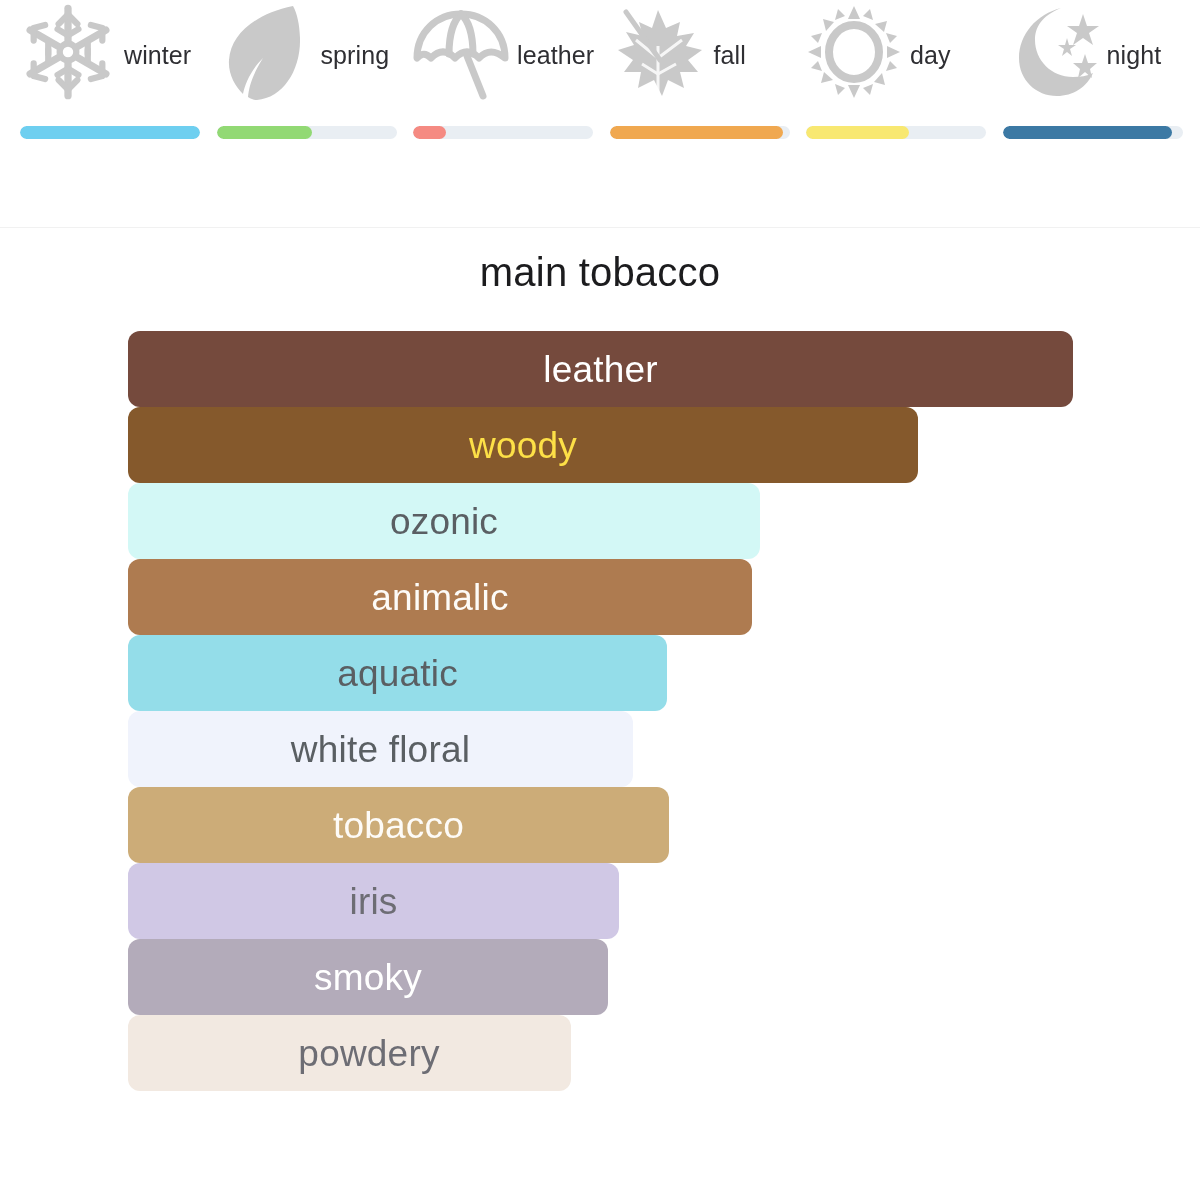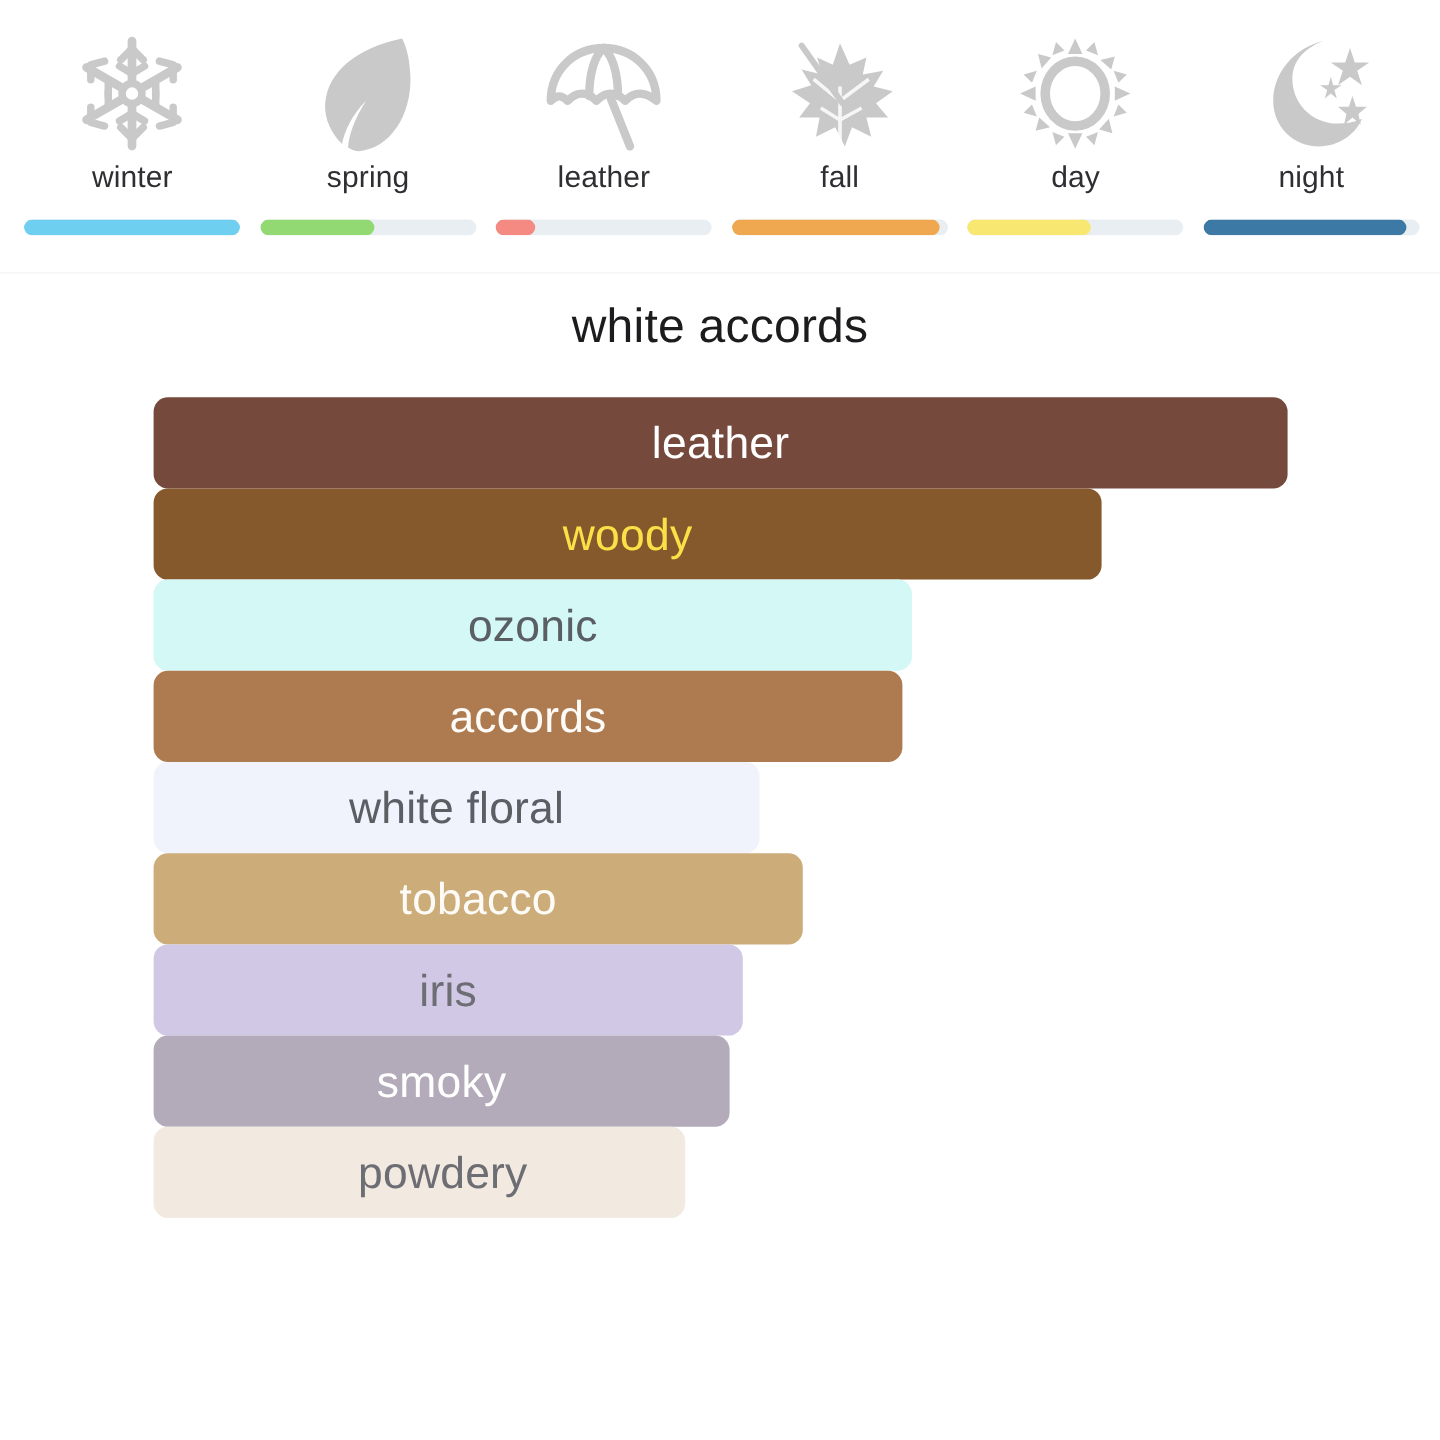--- a/index.html
+++ b/index.html
@@ -32,9 +32,8 @@
     width: 196.5px;
     margin-left: 0;
     display: flex;
-    flex-direction: column;
+    flex-direction: row;
     align-items: center;
-    padding-top: 26px;
   }
   .season-cell:first-child { margin-left: 12px; }
 

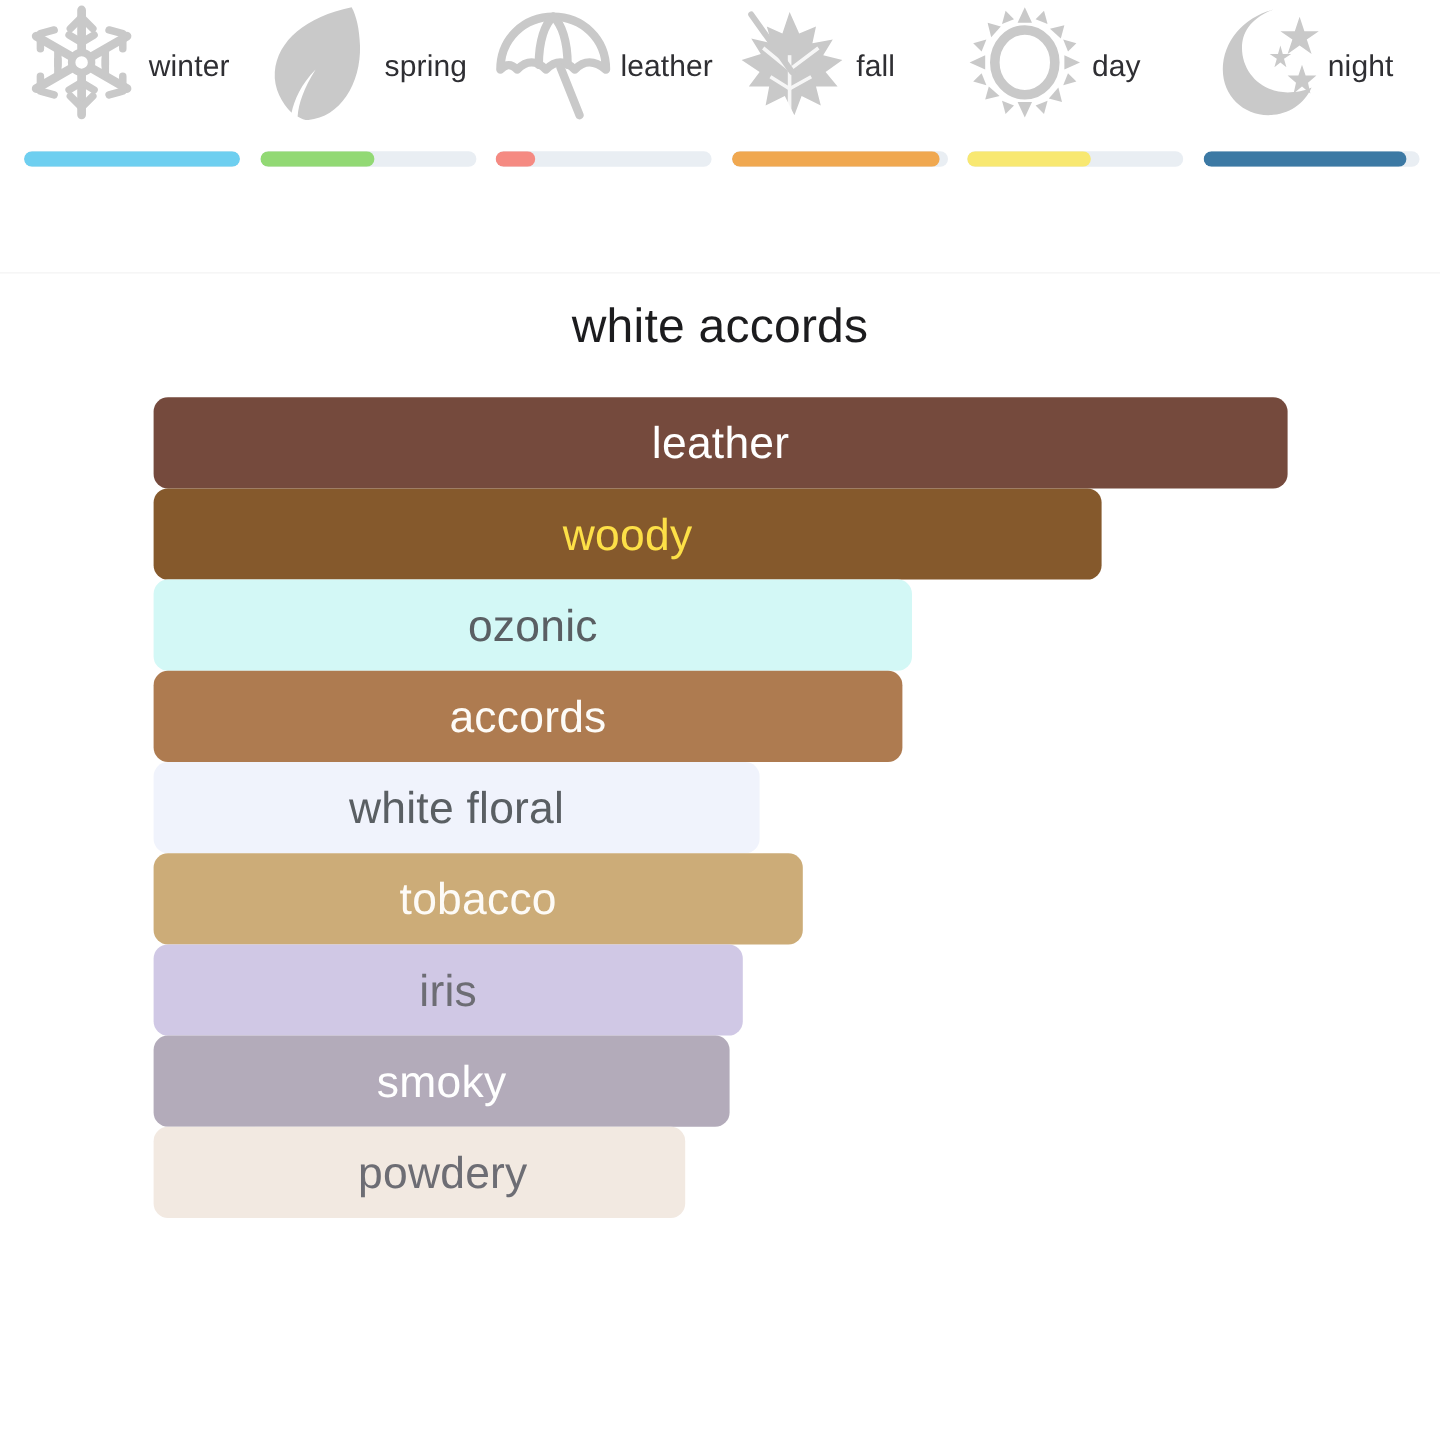--- a/index.html
+++ b/index.html
@@ -275,7 +275,7 @@
 </div>
 
 <div class="accords-section">
-  <div class="accords-title">white accords</div>
+  <div class="accords-title">main tobacco</div>
   <div class="accords-plot">
       <div class="accord-bar" style="width: 945px; background: rgb(117, 74, 61);">
         <span class="accord-label" style="color: rgb(255, 255, 255);">leather</span>

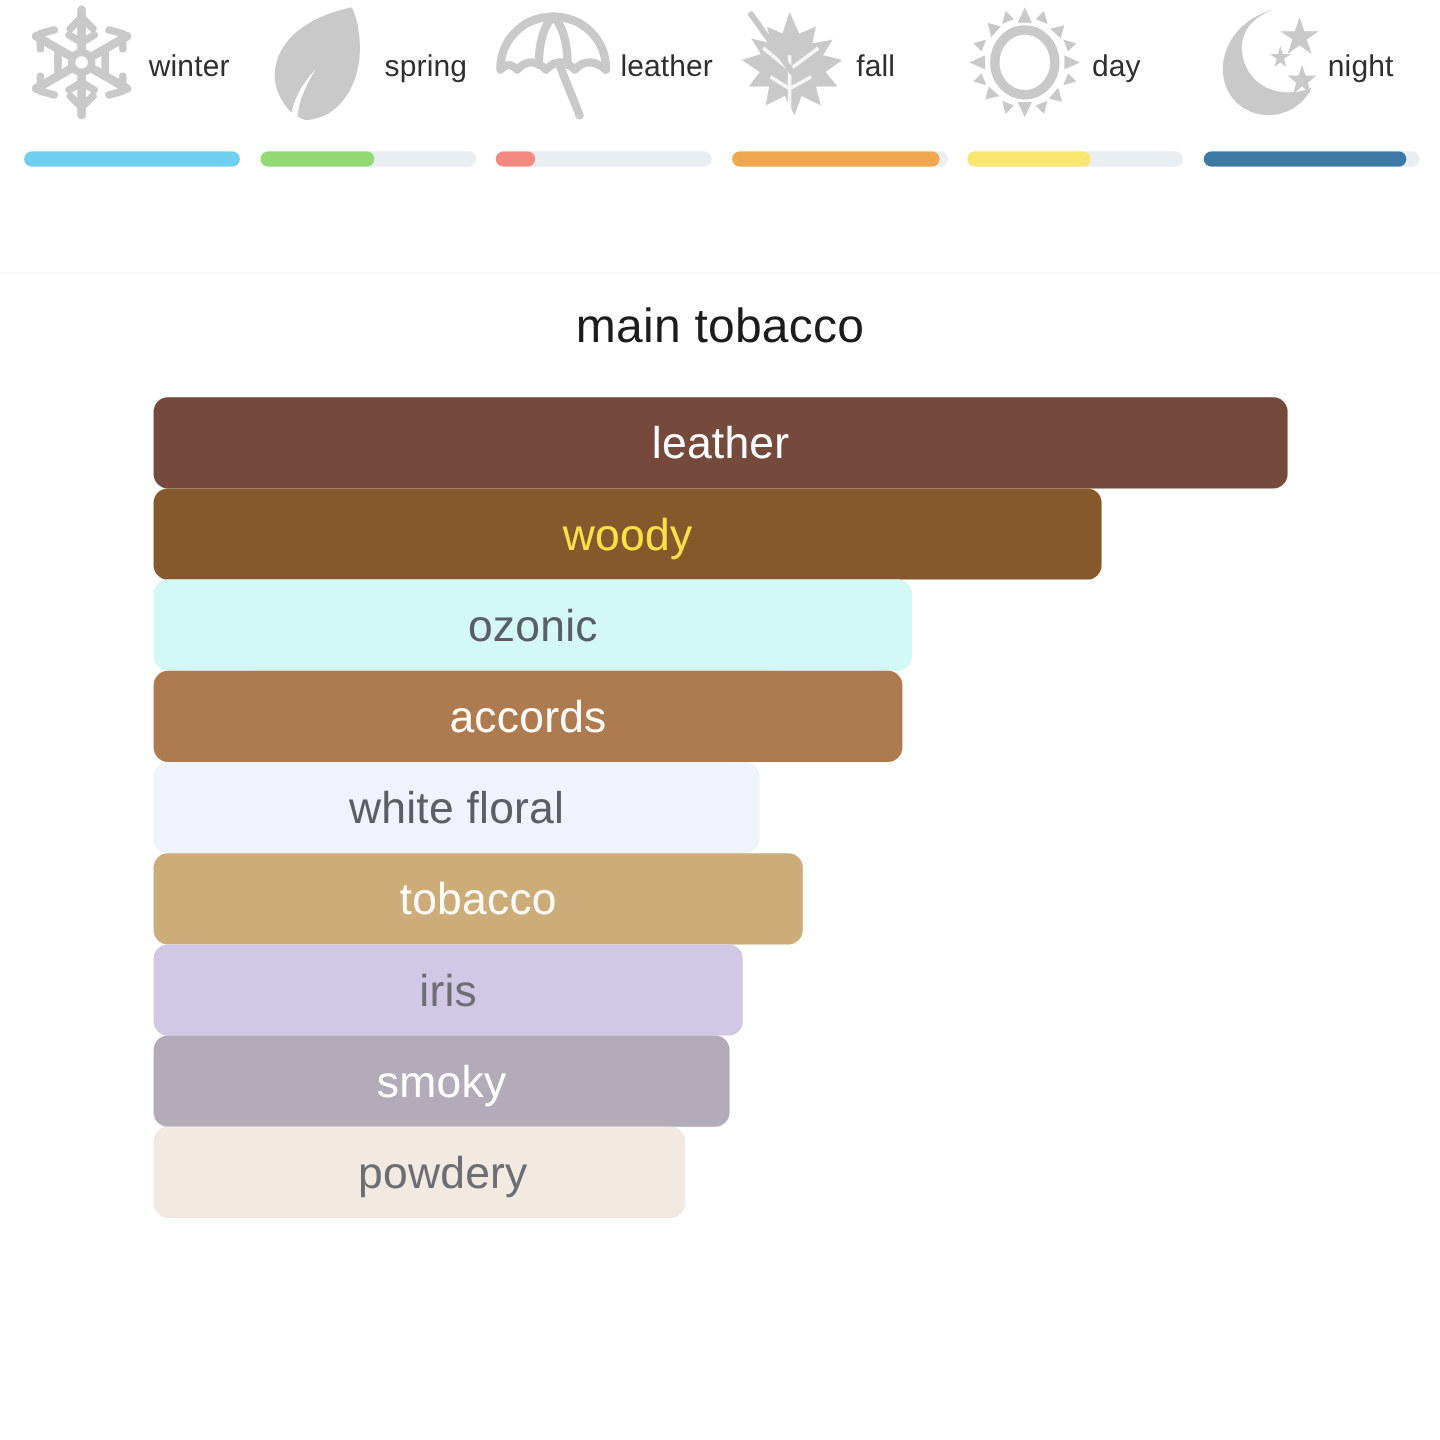--- a/index.html
+++ b/index.html
@@ -287,7 +287,7 @@
         <span class="accord-label" style="color: rgb(90, 95, 99);">ozonic</span>
       </div>
       <div class="accord-bar" style="width: 624px; background: rgb(174, 123, 80);">
-        <span class="accord-label" style="color: rgb(253, 251, 247);">accords</span>
+        <span class="accord-label" style="color: rgb(253, 251, 247);">animalic</span>
       </div>
       <div class="accord-bar" style="width: 505px; background: rgb(240, 243, 252);">
         <span class="accord-label" style="color: rgb(90, 95, 99);">white floral</span>

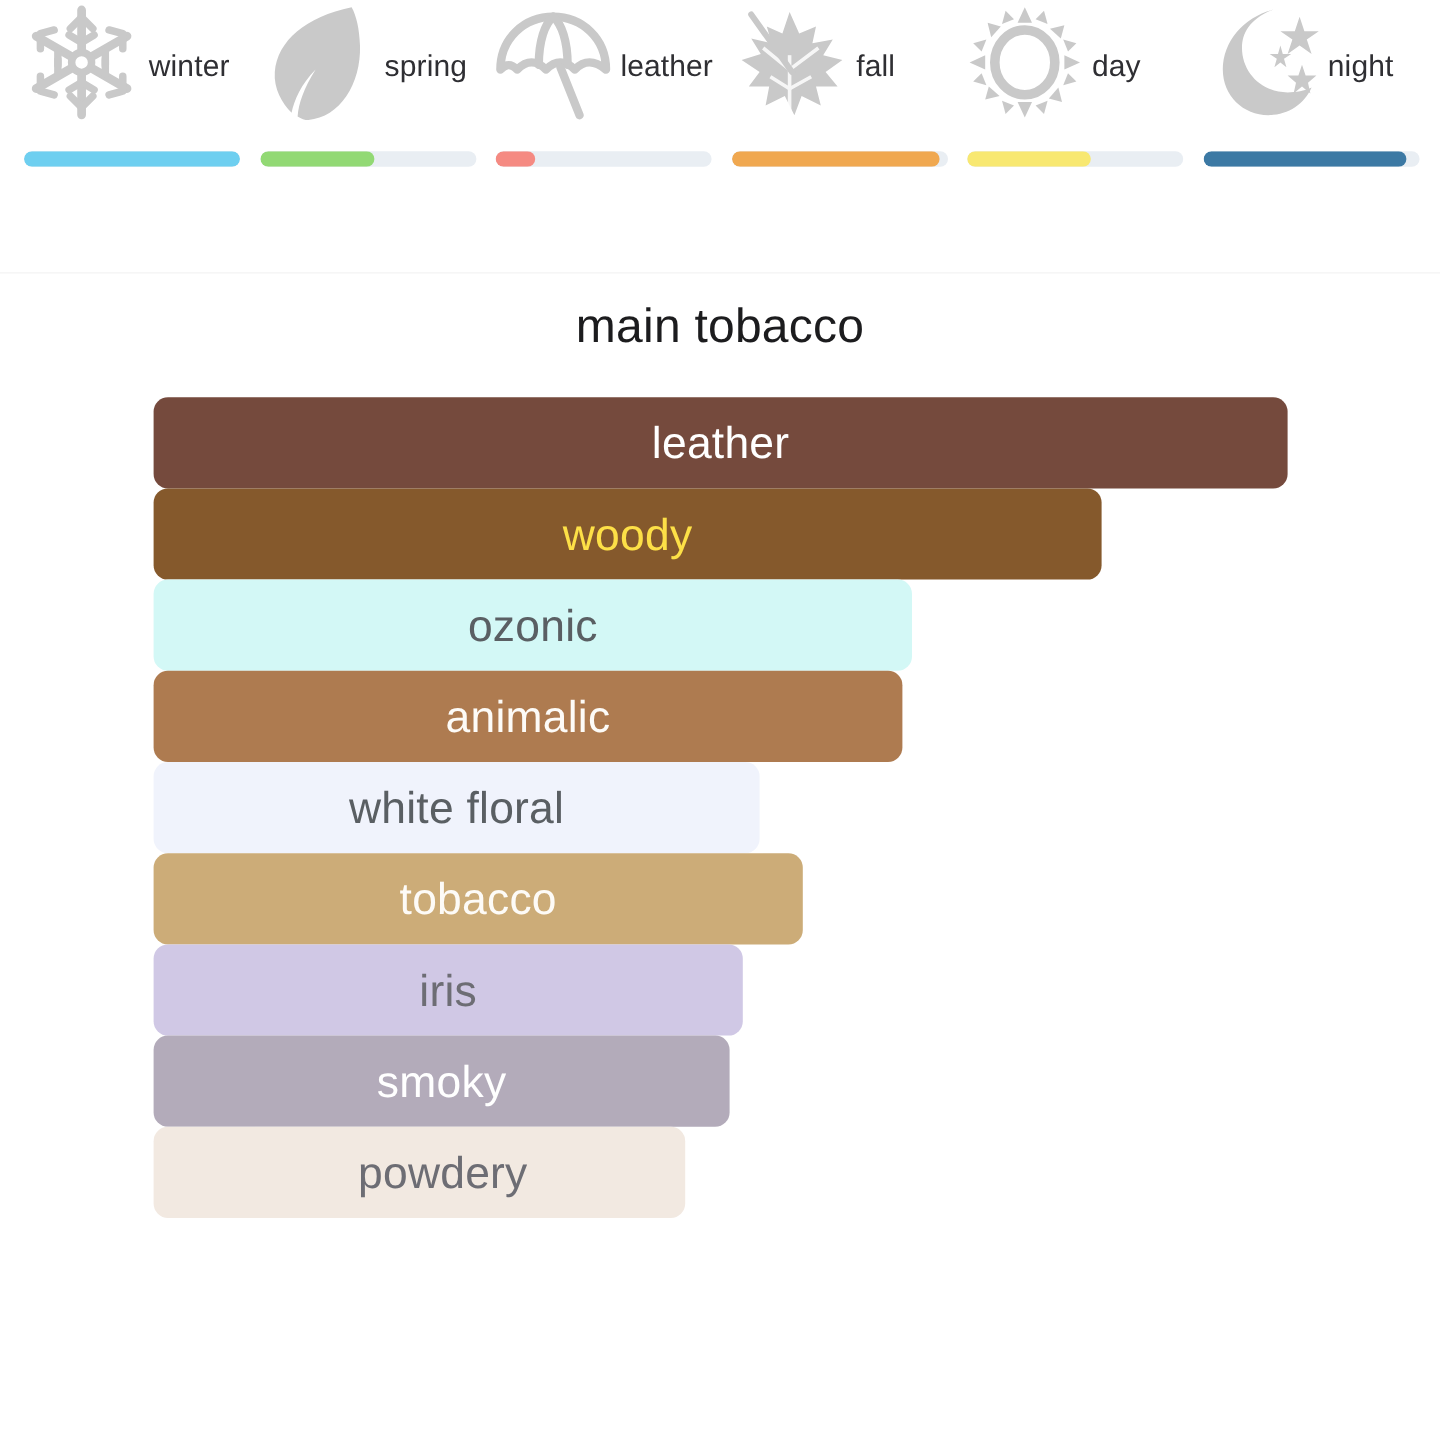--- a/index.html
+++ b/index.html
@@ -289,6 +289,9 @@
       <div class="accord-bar" style="width: 624px; background: rgb(174, 123, 80);">
         <span class="accord-label" style="color: rgb(253, 251, 247);">animalic</span>
       </div>
+      <div class="accord-bar" style="width: 539px; background: rgb(148, 221, 233);">
+        <span class="accord-label" style="color: rgb(90, 95, 99);">aquatic</span>
+      </div>
       <div class="accord-bar" style="width: 505px; background: rgb(240, 243, 252);">
         <span class="accord-label" style="color: rgb(90, 95, 99);">white floral</span>
       </div>

